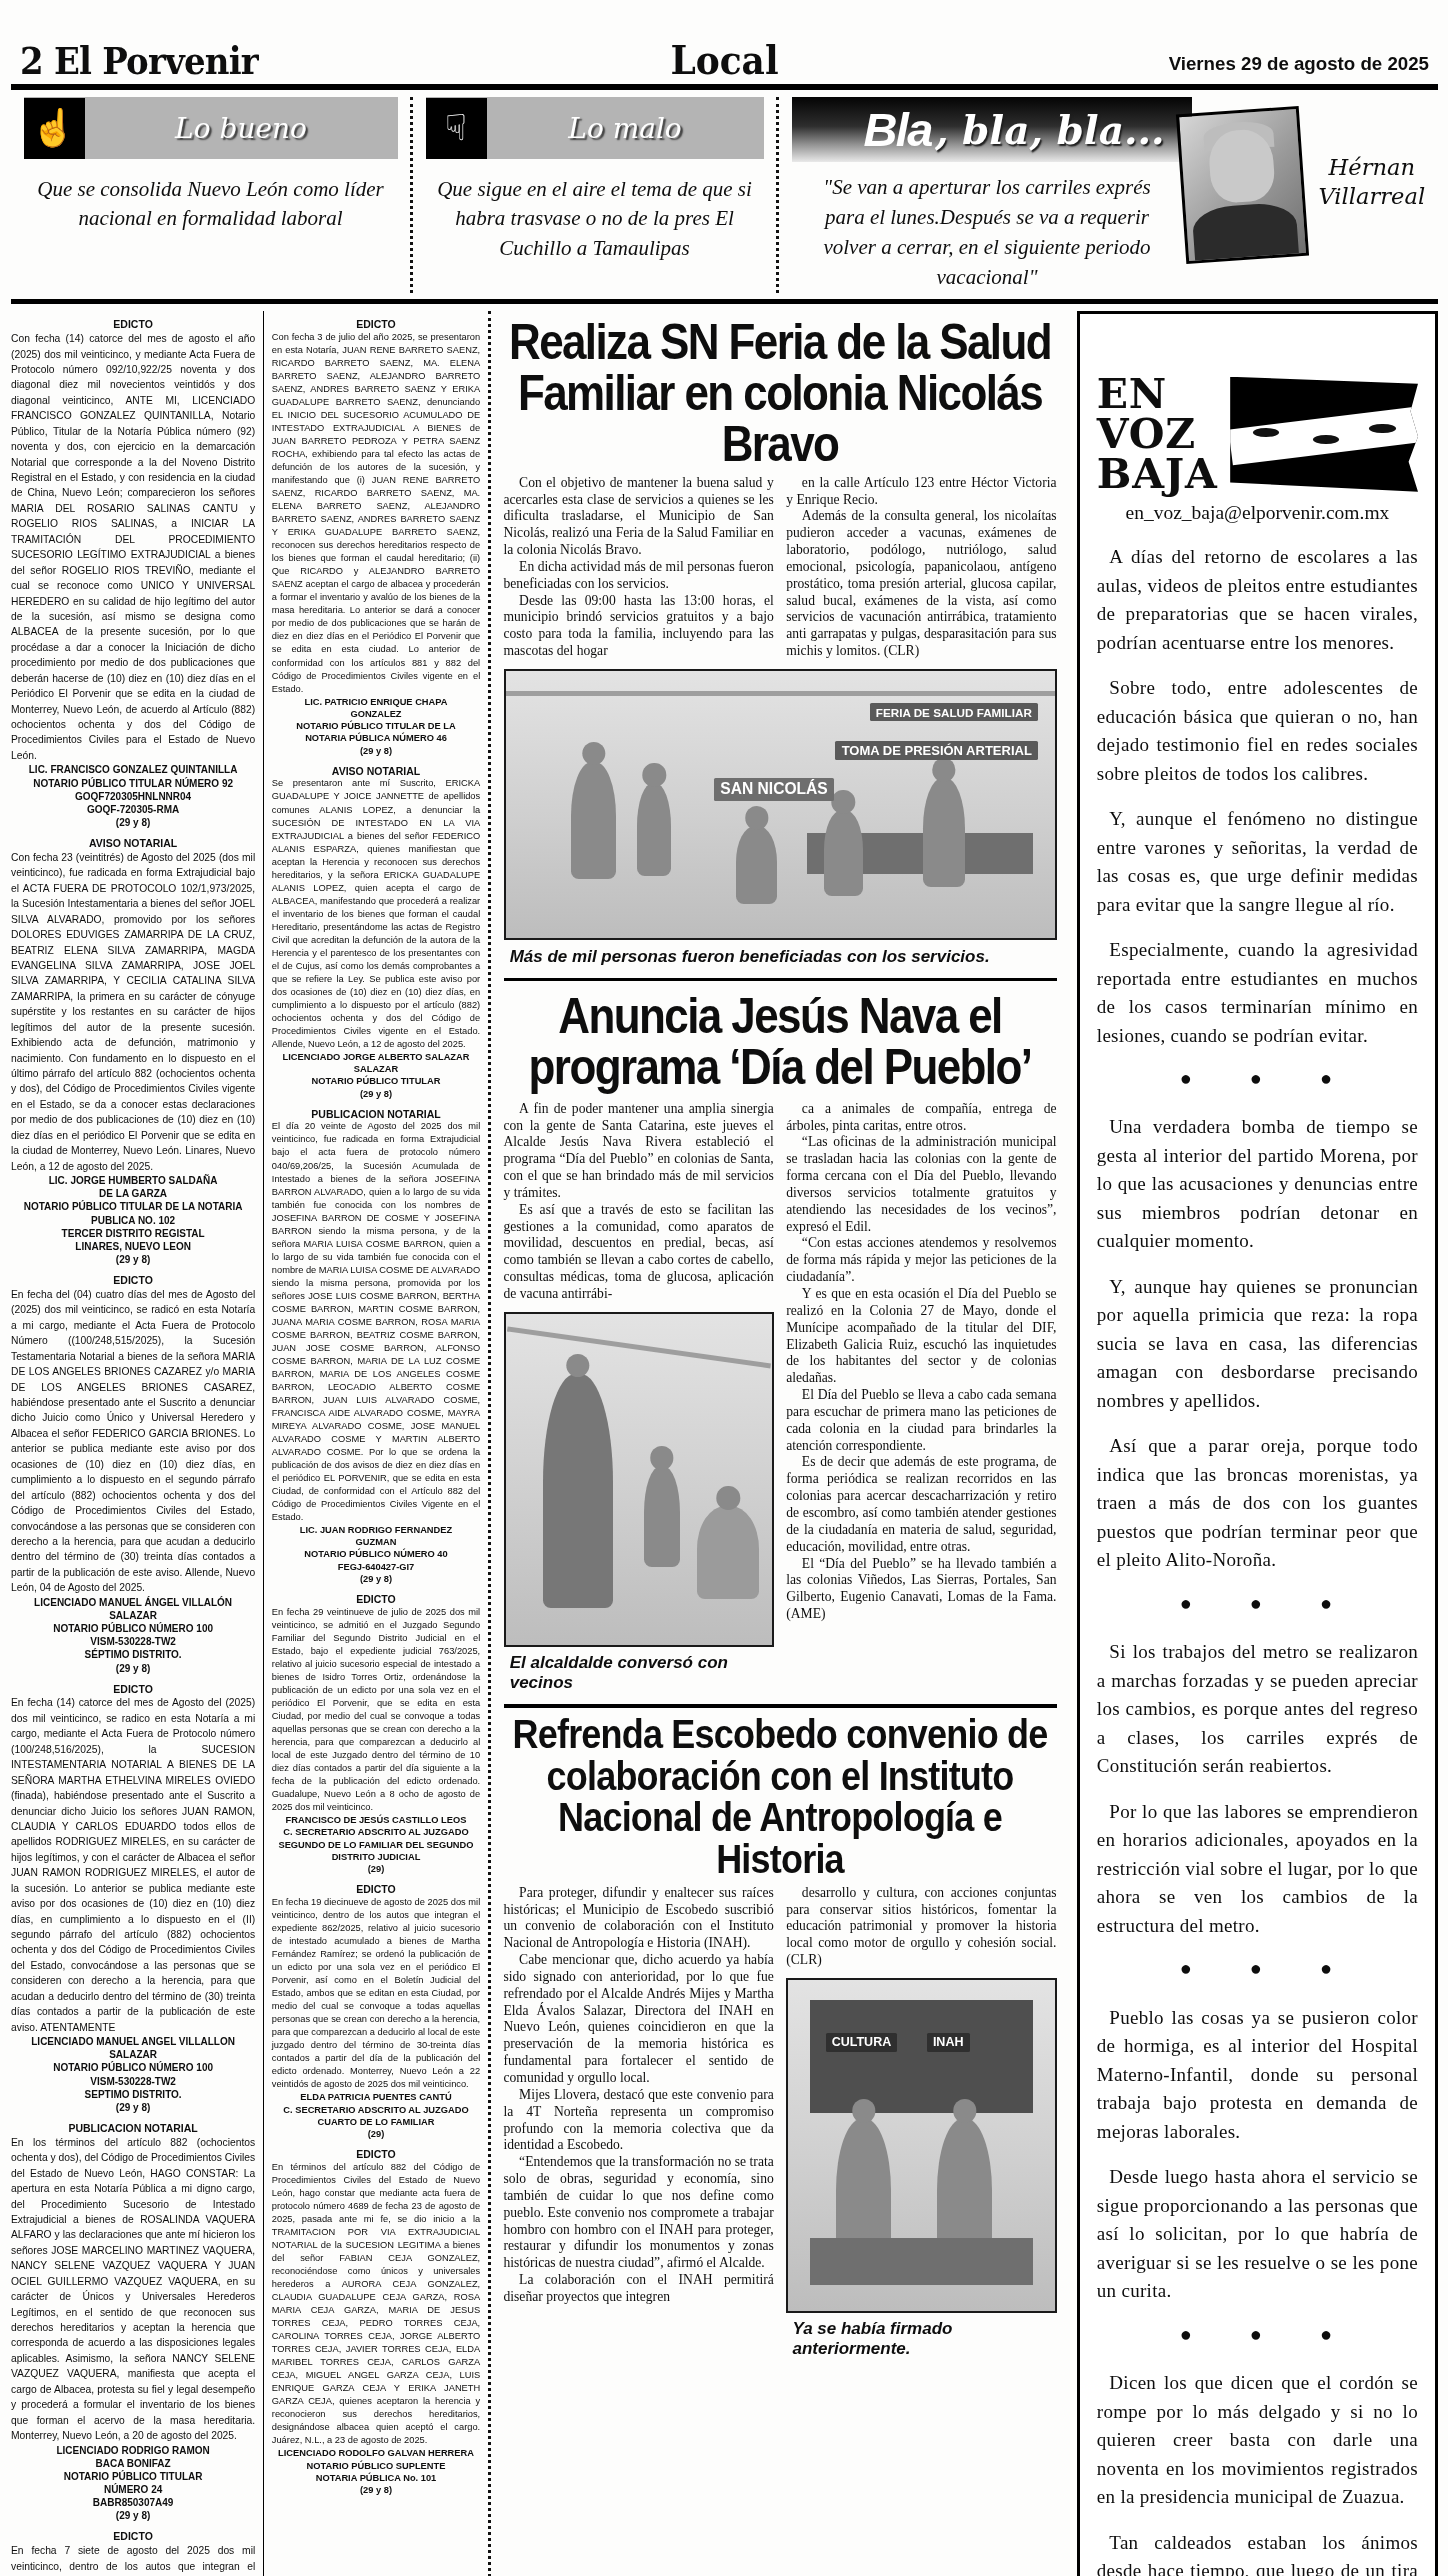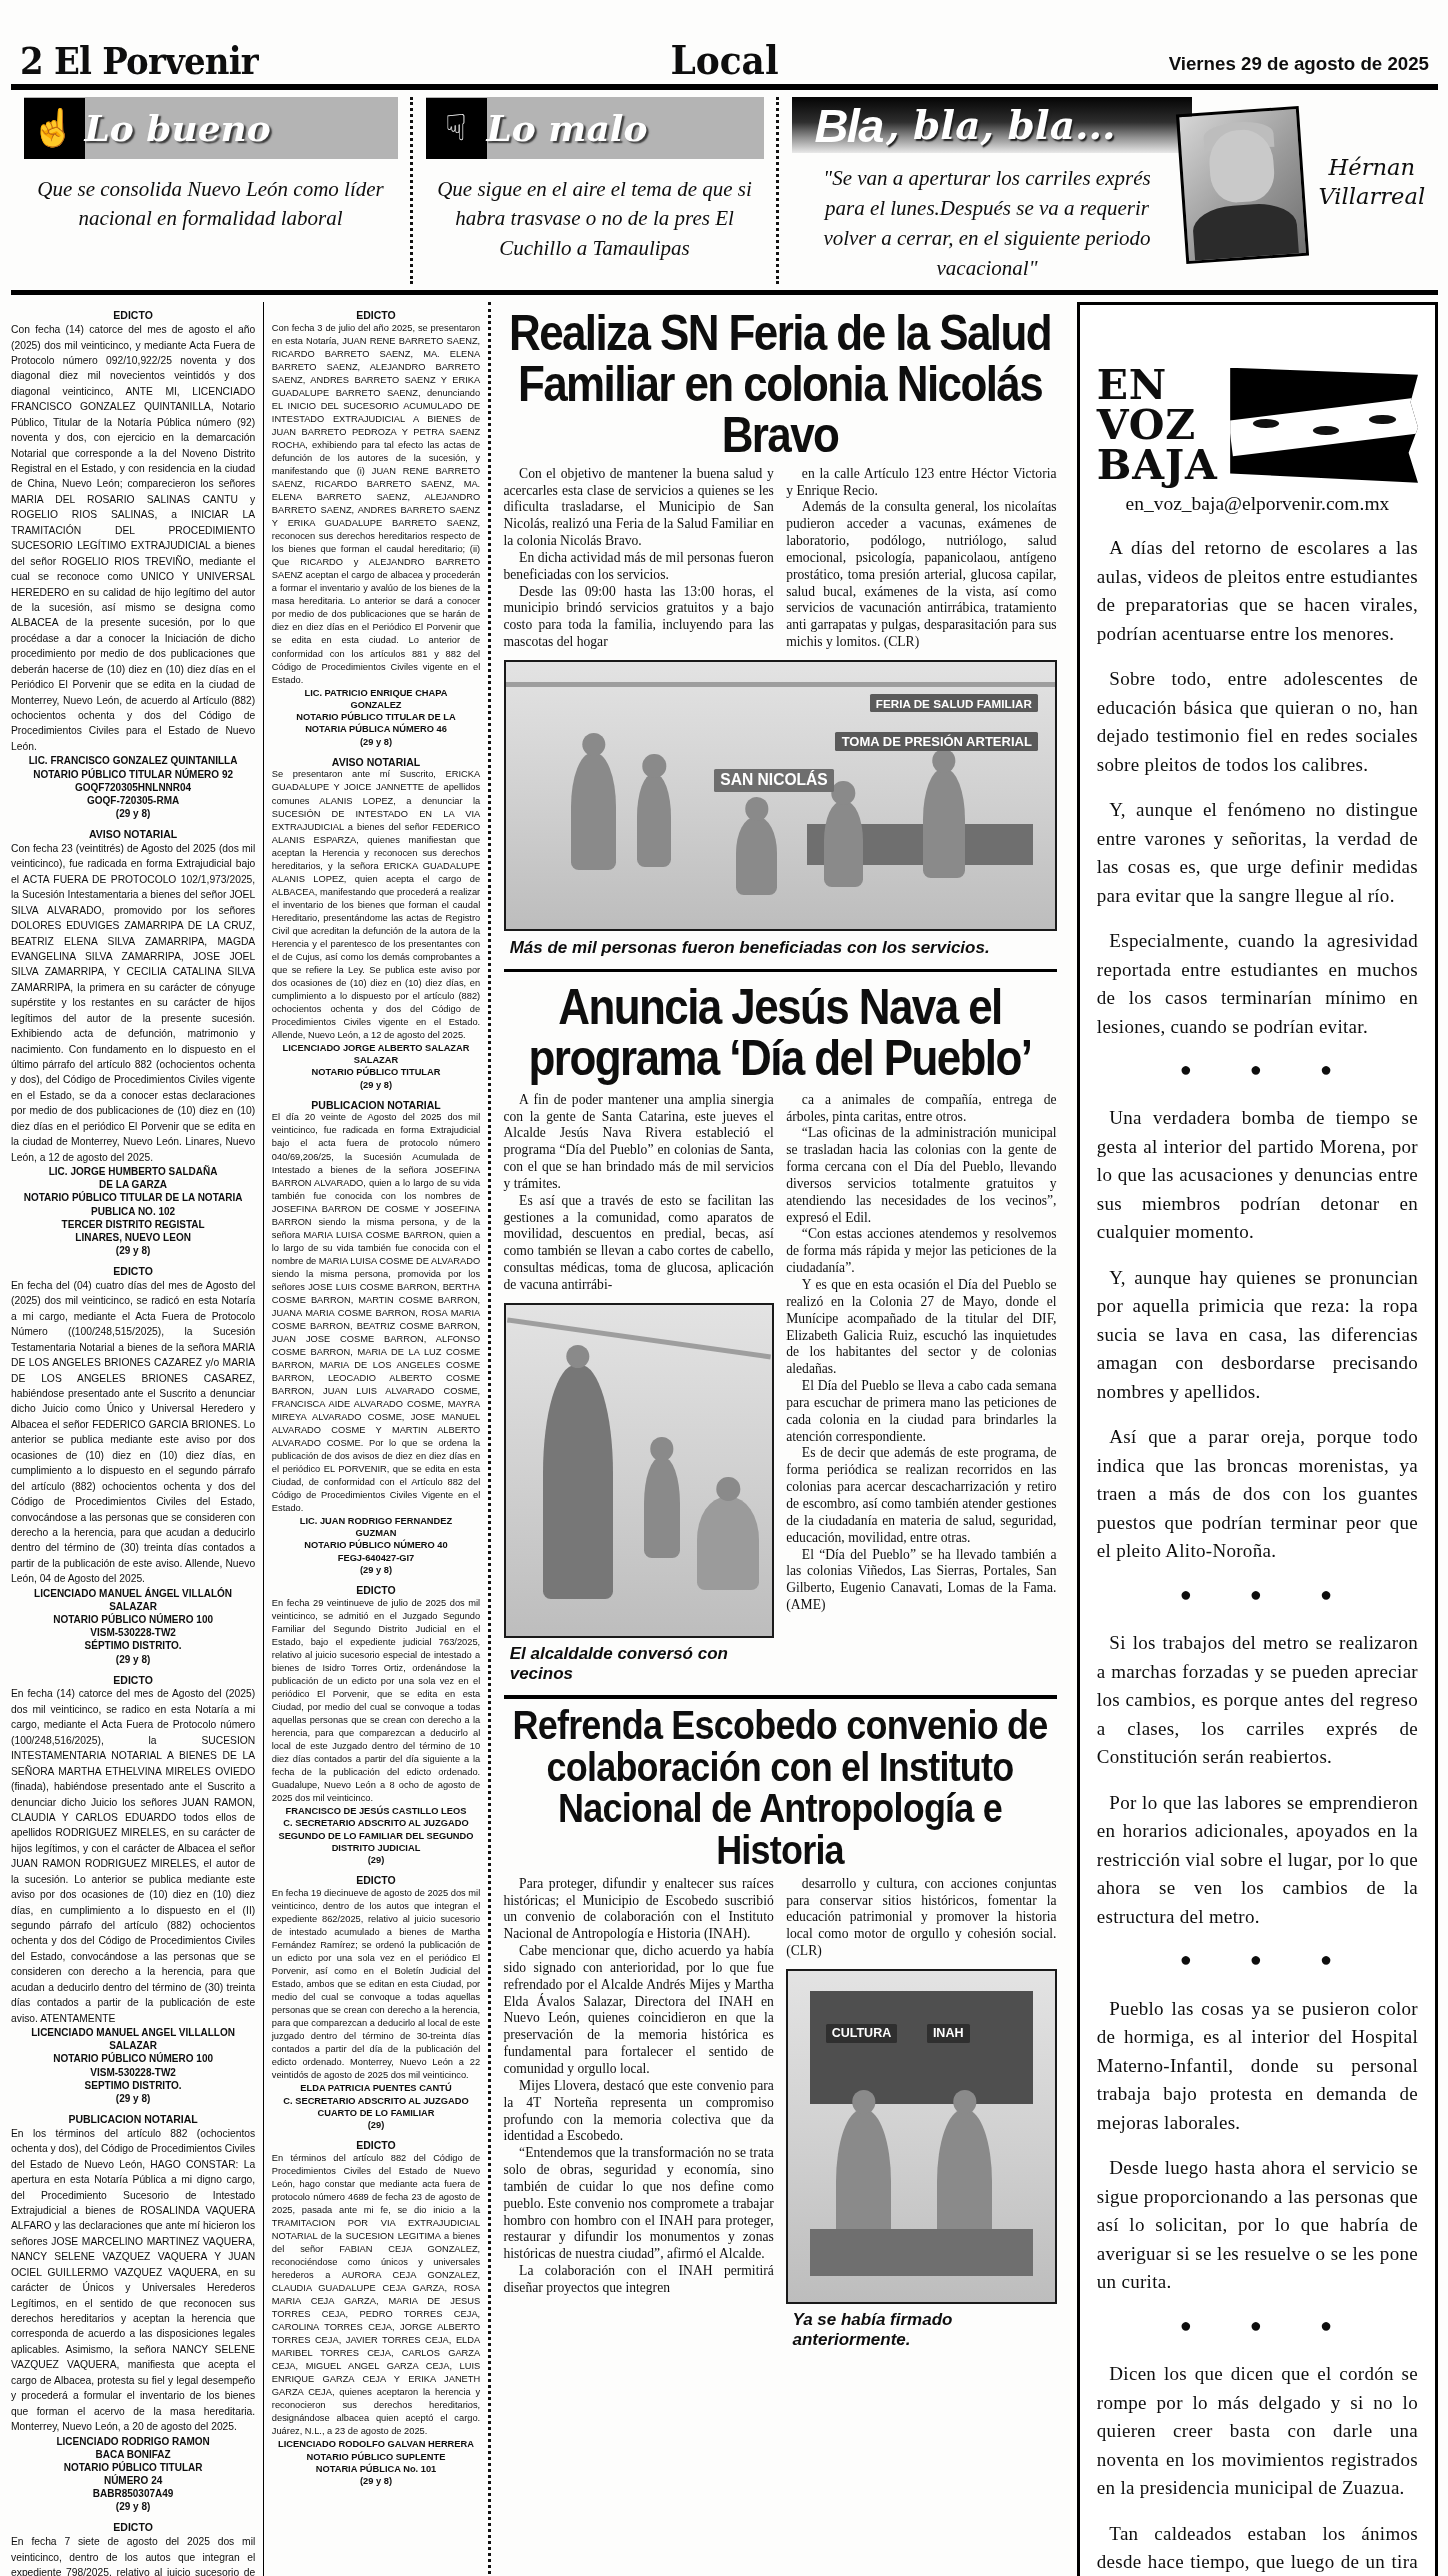--- a/index.html
+++ b/index.html
@@ -24,8 +24,8 @@
   .promo-banner { height:62px; background:#b4b4b4; display:flex; align-items:center; }
   .icon-box { width:61px; height:61px; background:#000; color:#fff; font-size:36px;
               display:flex; align-items:center; justify-content:center; flex:0 0 auto; }
-  .promo-title { flex:1; font-family:"DejaVu Serif", serif; font-style:italic; font-weight:bold;
-                 font-size:36px; color:#fff; text-shadow:2.3px 2.3px 1.6px #3c3c3c; }
+  .promo-title { flex:1; text-align:center; font-family:"DejaVu Serif", serif; font-style:italic; font-weight:normal;
+                 font-size:28px; color:#fff; text-shadow:2.3px 2.3px 1.6px #3c3c3c; }
   .promo-text { margin-top:15.6px; font-style:italic; font-size:21px; line-height:1.4; text-align:center; }
   .bla-banner { height:56px; background:linear-gradient(to bottom,#040404 0%,#2e2e2e 45%,#8f8f8f 72%,#e9e9e9 100%);
                 display:flex; align-items:center; padding-left:23px; margin-right:234px; }

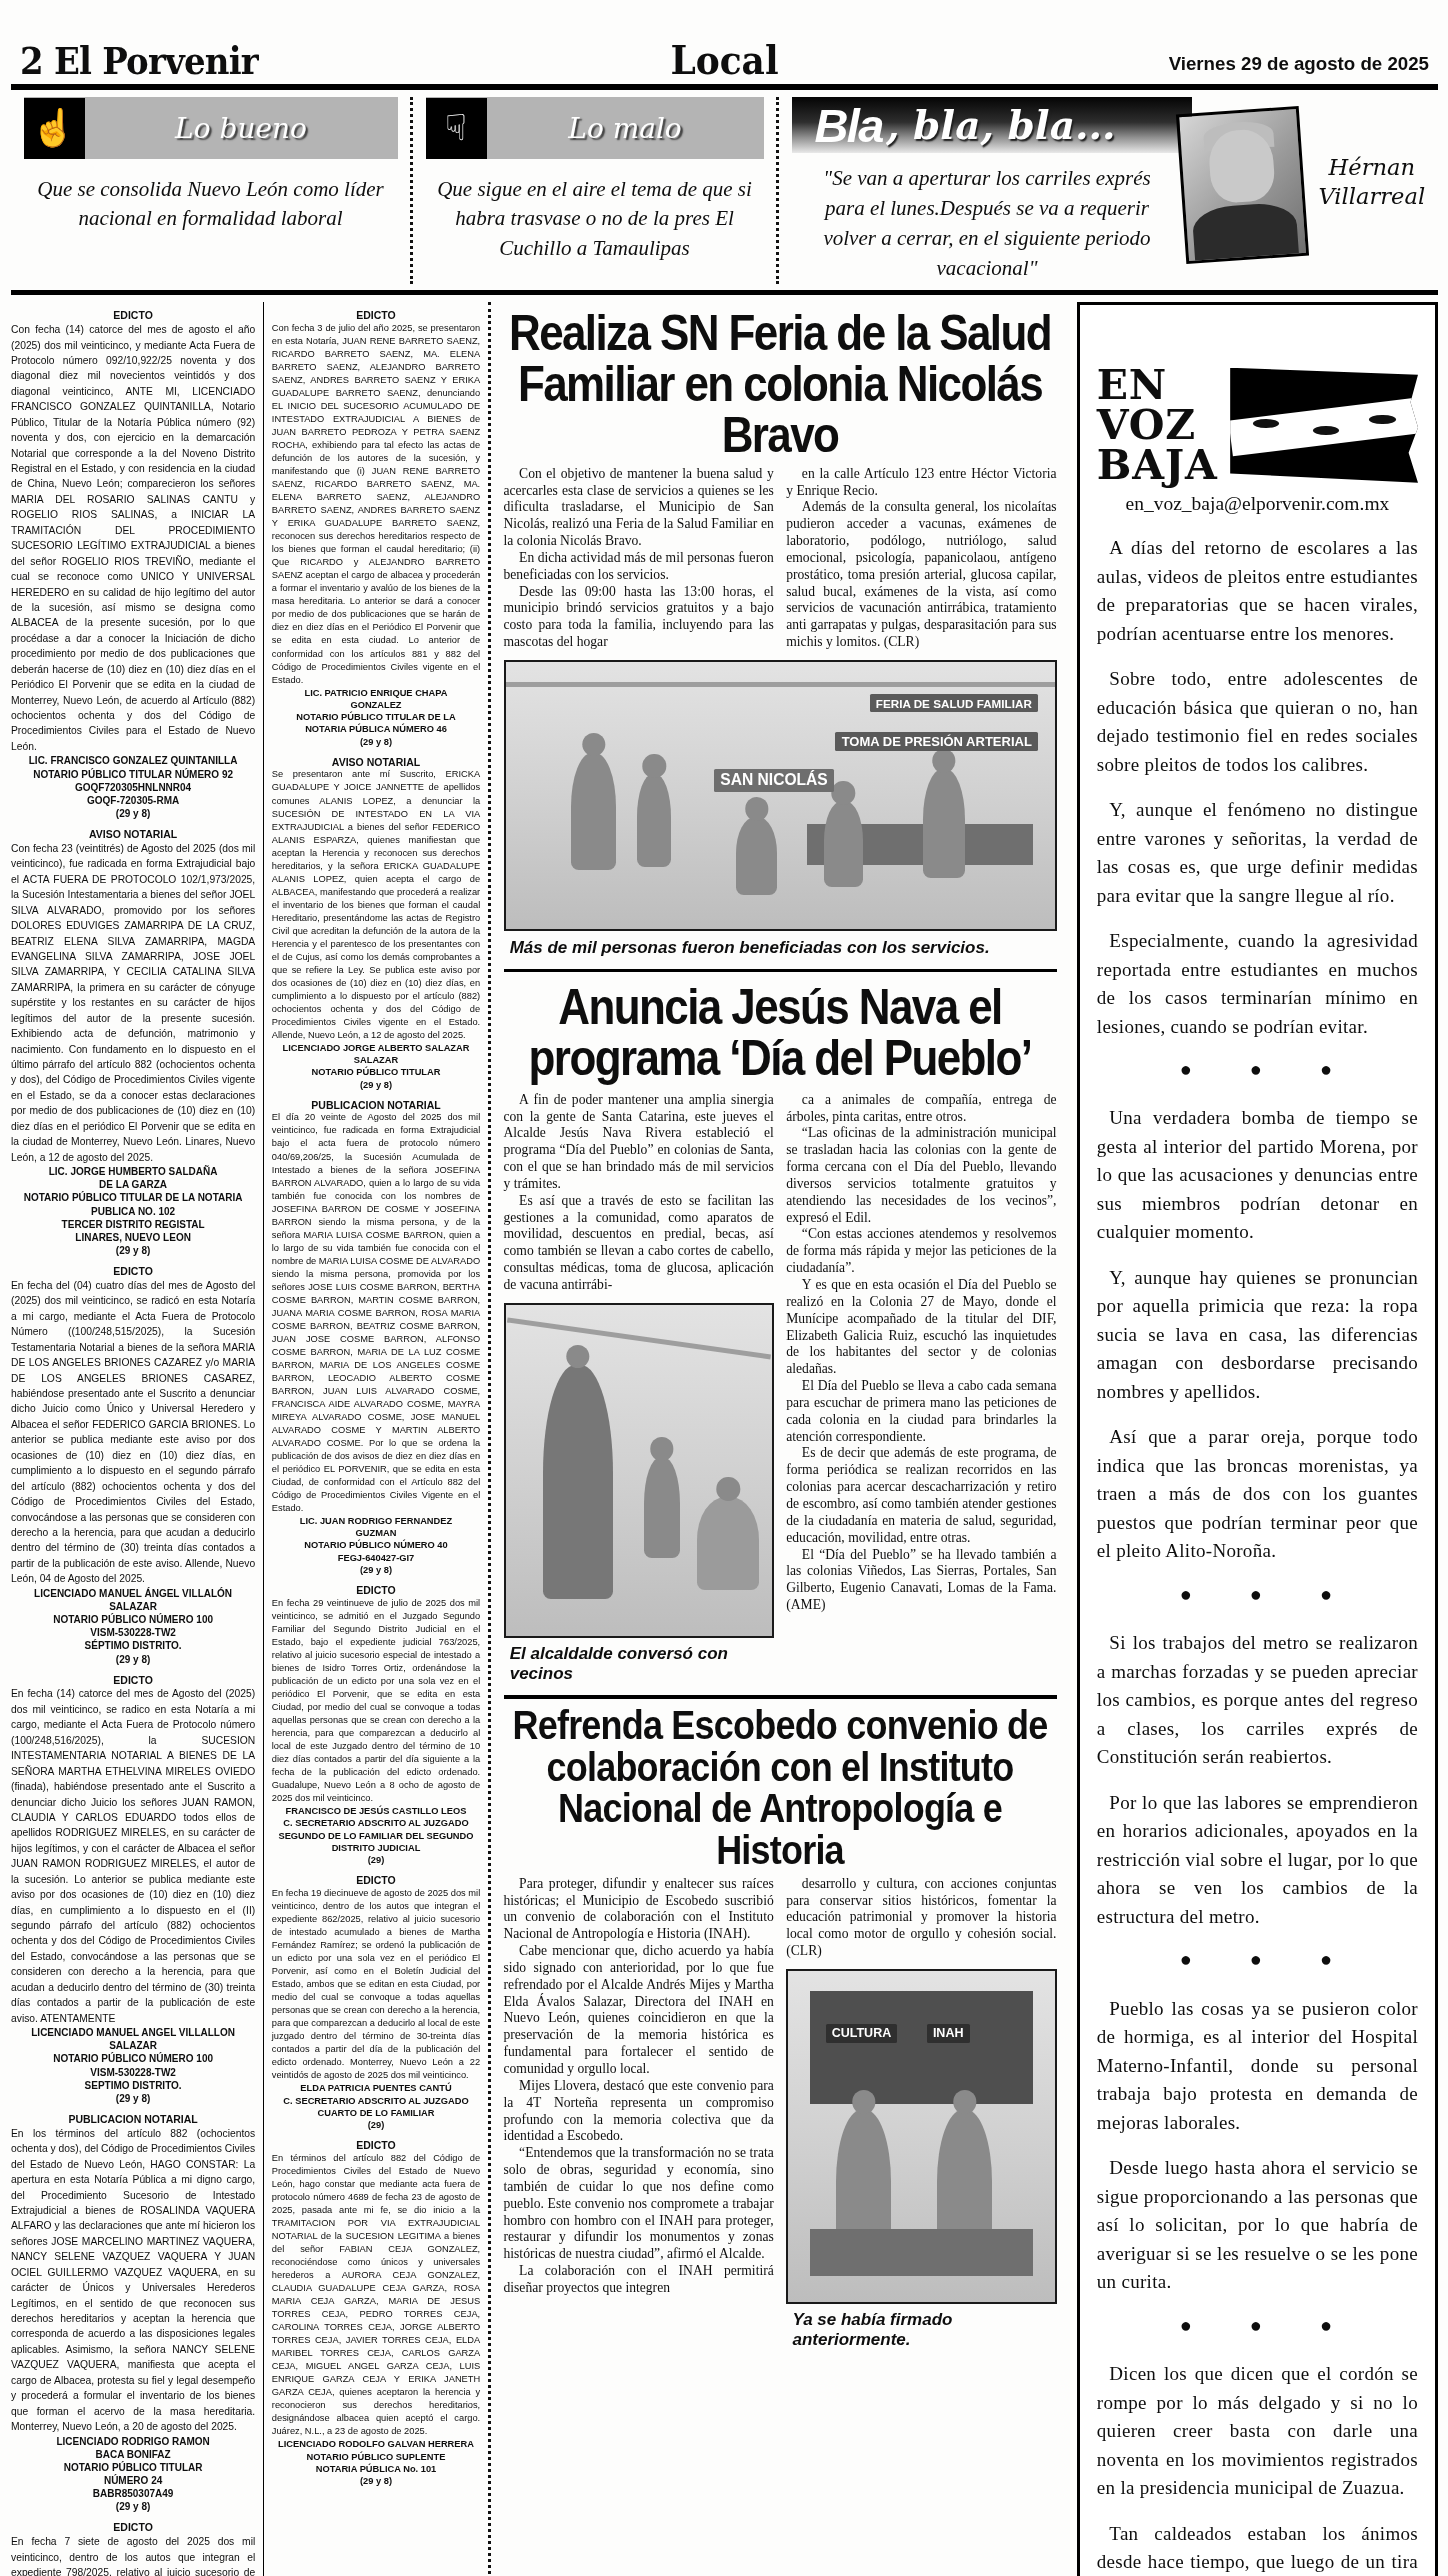--- a/index.html
+++ b/index.html
@@ -27,8 +27,8 @@
   .promo-title { flex:1; text-align:center; font-family:"DejaVu Serif", serif; font-style:italic; font-weight:normal;
                  font-size:28px; color:#fff; text-shadow:2.3px 2.3px 1.6px #3c3c3c; }
   .promo-text { margin-top:15.6px; font-style:italic; font-size:21px; line-height:1.4; text-align:center; }
-  .bla-banner { height:56px; background:linear-gradient(to bottom,#040404 0%,#2e2e2e 45%,#8f8f8f 72%,#e9e9e9 100%);
-                display:flex; align-items:center; padding-left:23px; margin-right:234px; }
+  .bla-banner { height:65px; background:linear-gradient(to bottom,#040404 0%,#2e2e2e 45%,#8f8f8f 72%,#e9e9e9 100%);
+                display:flex; align-items:center; padding-left:72px; margin-right:234px; }
   .bla-bold { font-family:"Liberation Sans", sans-serif; font-weight:bold; font-style:italic; font-size:47px;
               color:#fff; letter-spacing:-1.6px; margin-right:3.1px; }
   .bla-rest { font-family:"DejaVu Serif", serif; font-style:italic; font-weight:bold; font-size:39px; color:#fff;

